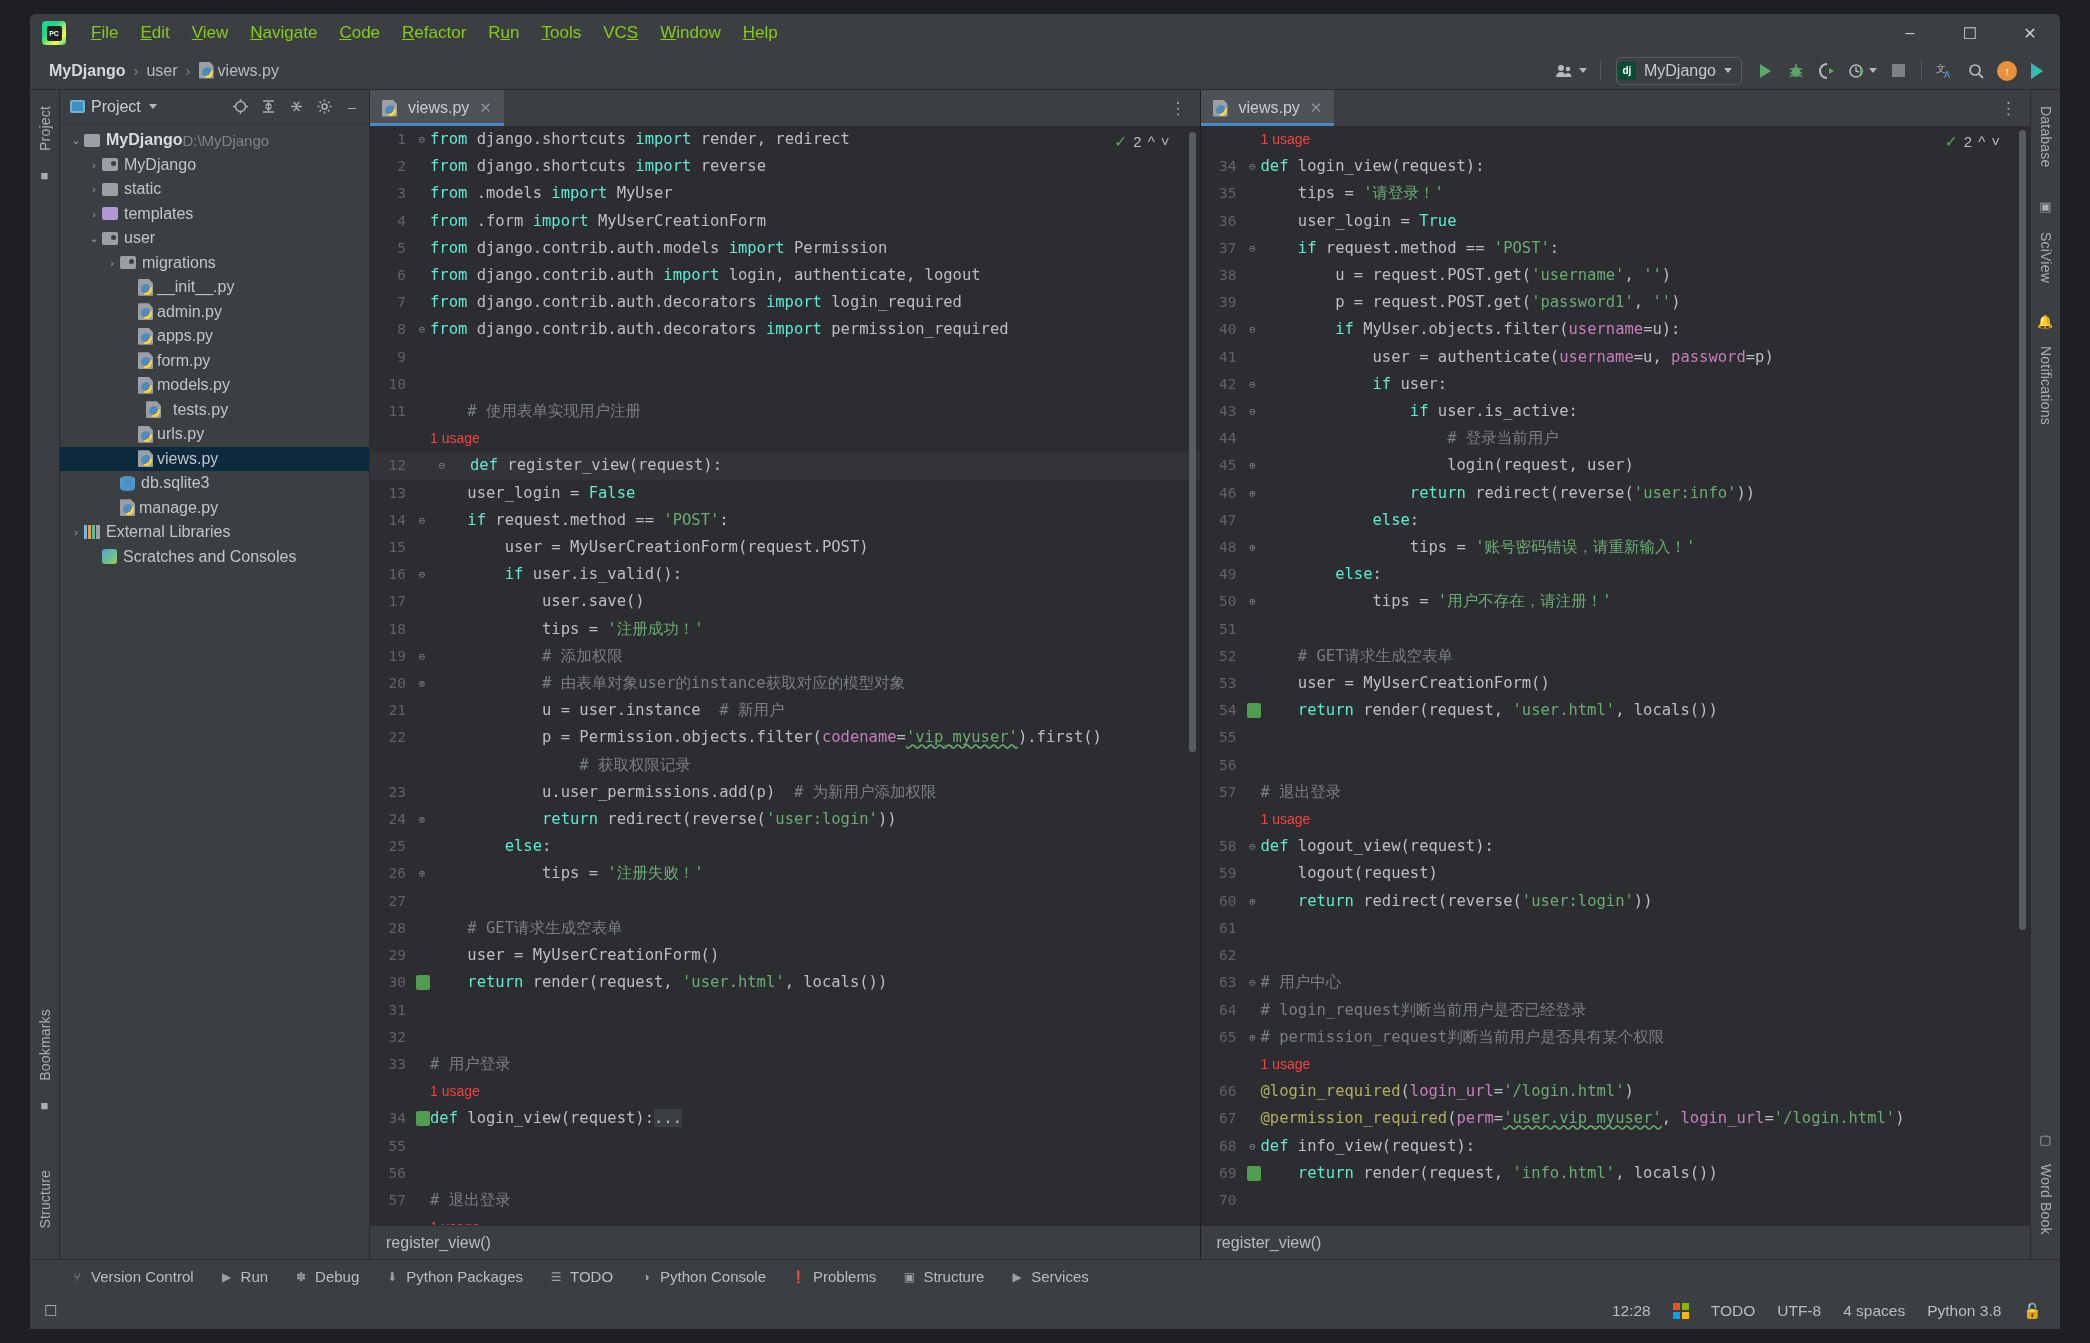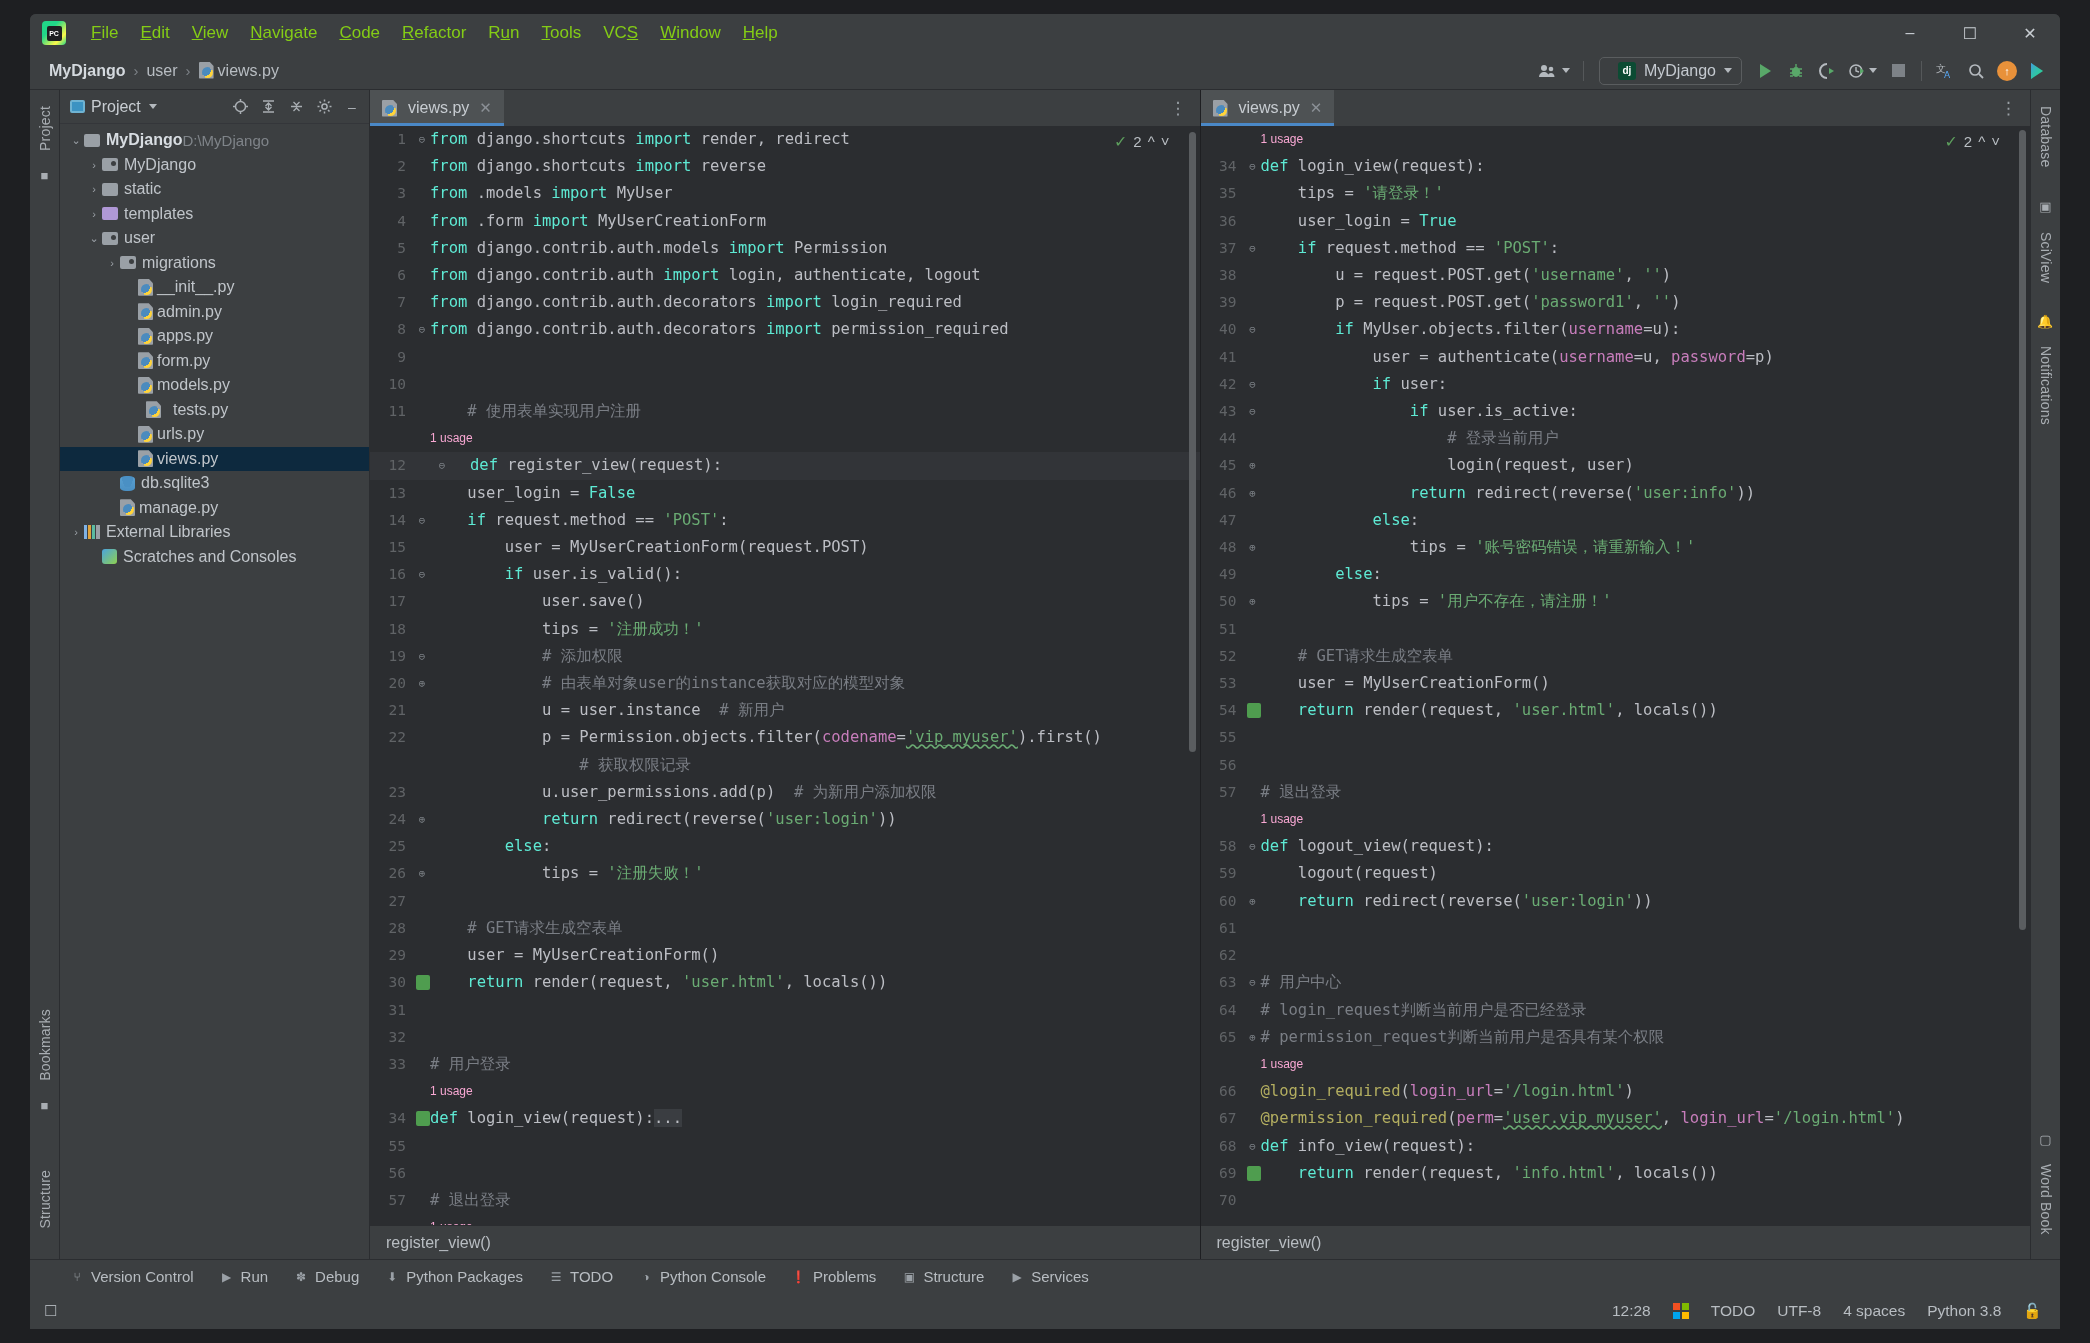--- a/index.html
+++ b/index.html
@@ -90,7 +90,7 @@
   }
   .runconfig {
     display:flex; align-items:center; gap:8px; height:28px;
-    border:1px solid #5a5d5f; border-radius:5px; padding: 0 9px 0 18px;
+    border:1px solid #5a5d5f; border-radius:5px; padding: 0 9px 0 1px;
     color:#c5cad0; font-size:16px; margin: 0 6px;
   }
   .dj-badge {

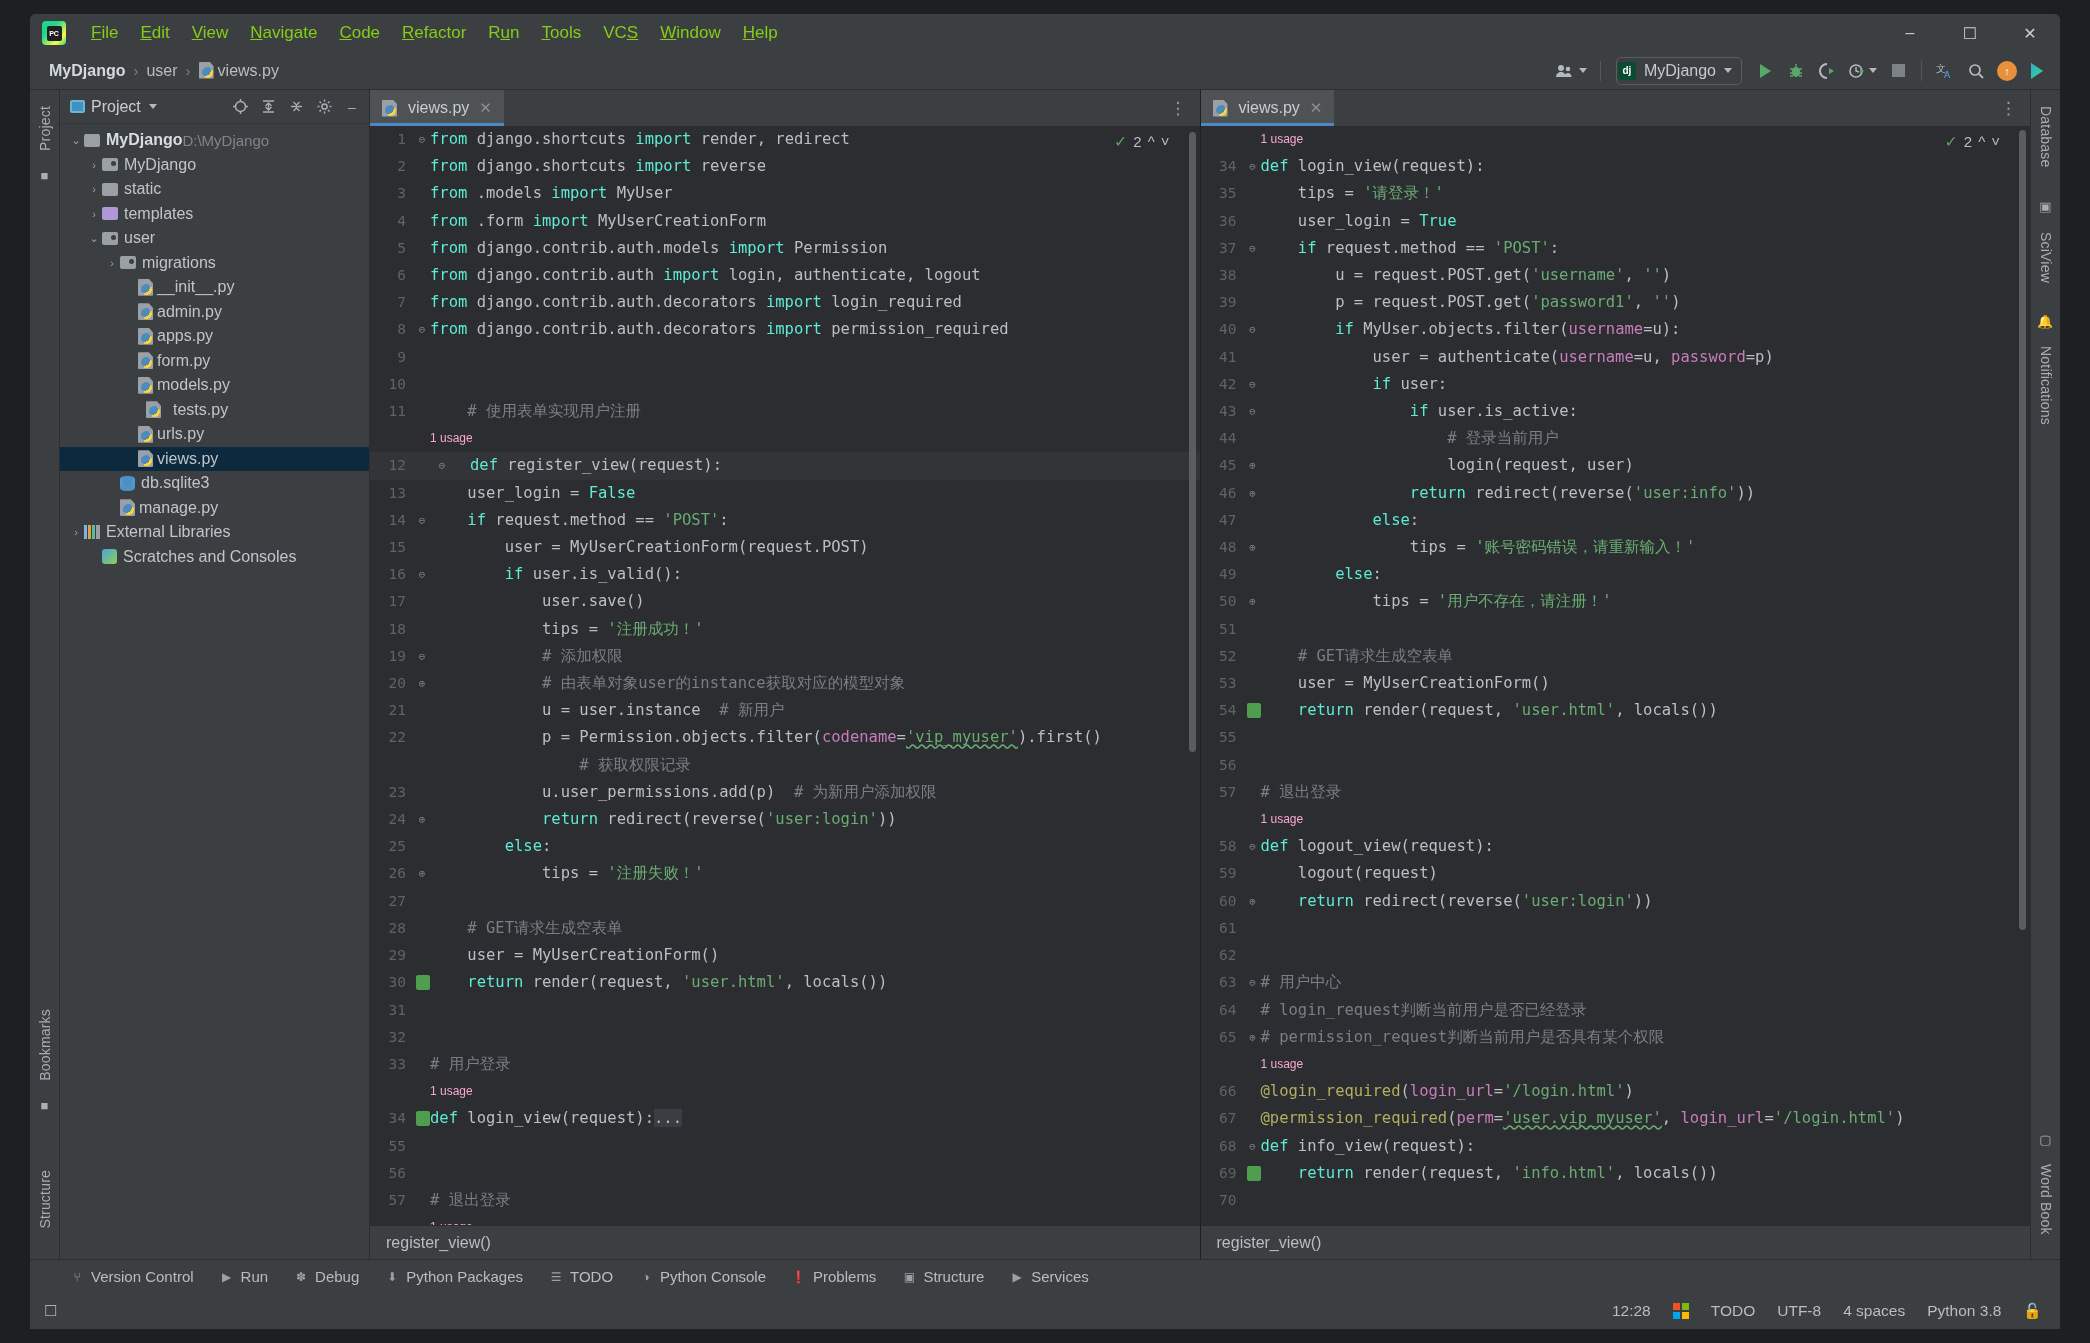--- a/index.html
+++ b/index.html
@@ -188,7 +188,7 @@
   .ln .fold { width:16px; flex:none; text-align:center; color:#7a7f84; font-size:11px;}
   .ln .txt { flex:1; min-width:0; }
   .ln.cur { background:#323438;gap:20px; }
-  .ln.usage .txt { color:#f9a8d4; font-family:"Liberation Sans",sans-serif; font-size:12px;}
+  .ln.usage .txt { color:#ef4444; font-family:"Liberation Sans",sans-serif; font-size:14px;}
   .runmark { position:absolute; left:46px; width:14px; height:15px; background:#4f9d4f;
      border-radius:2px; }
   

